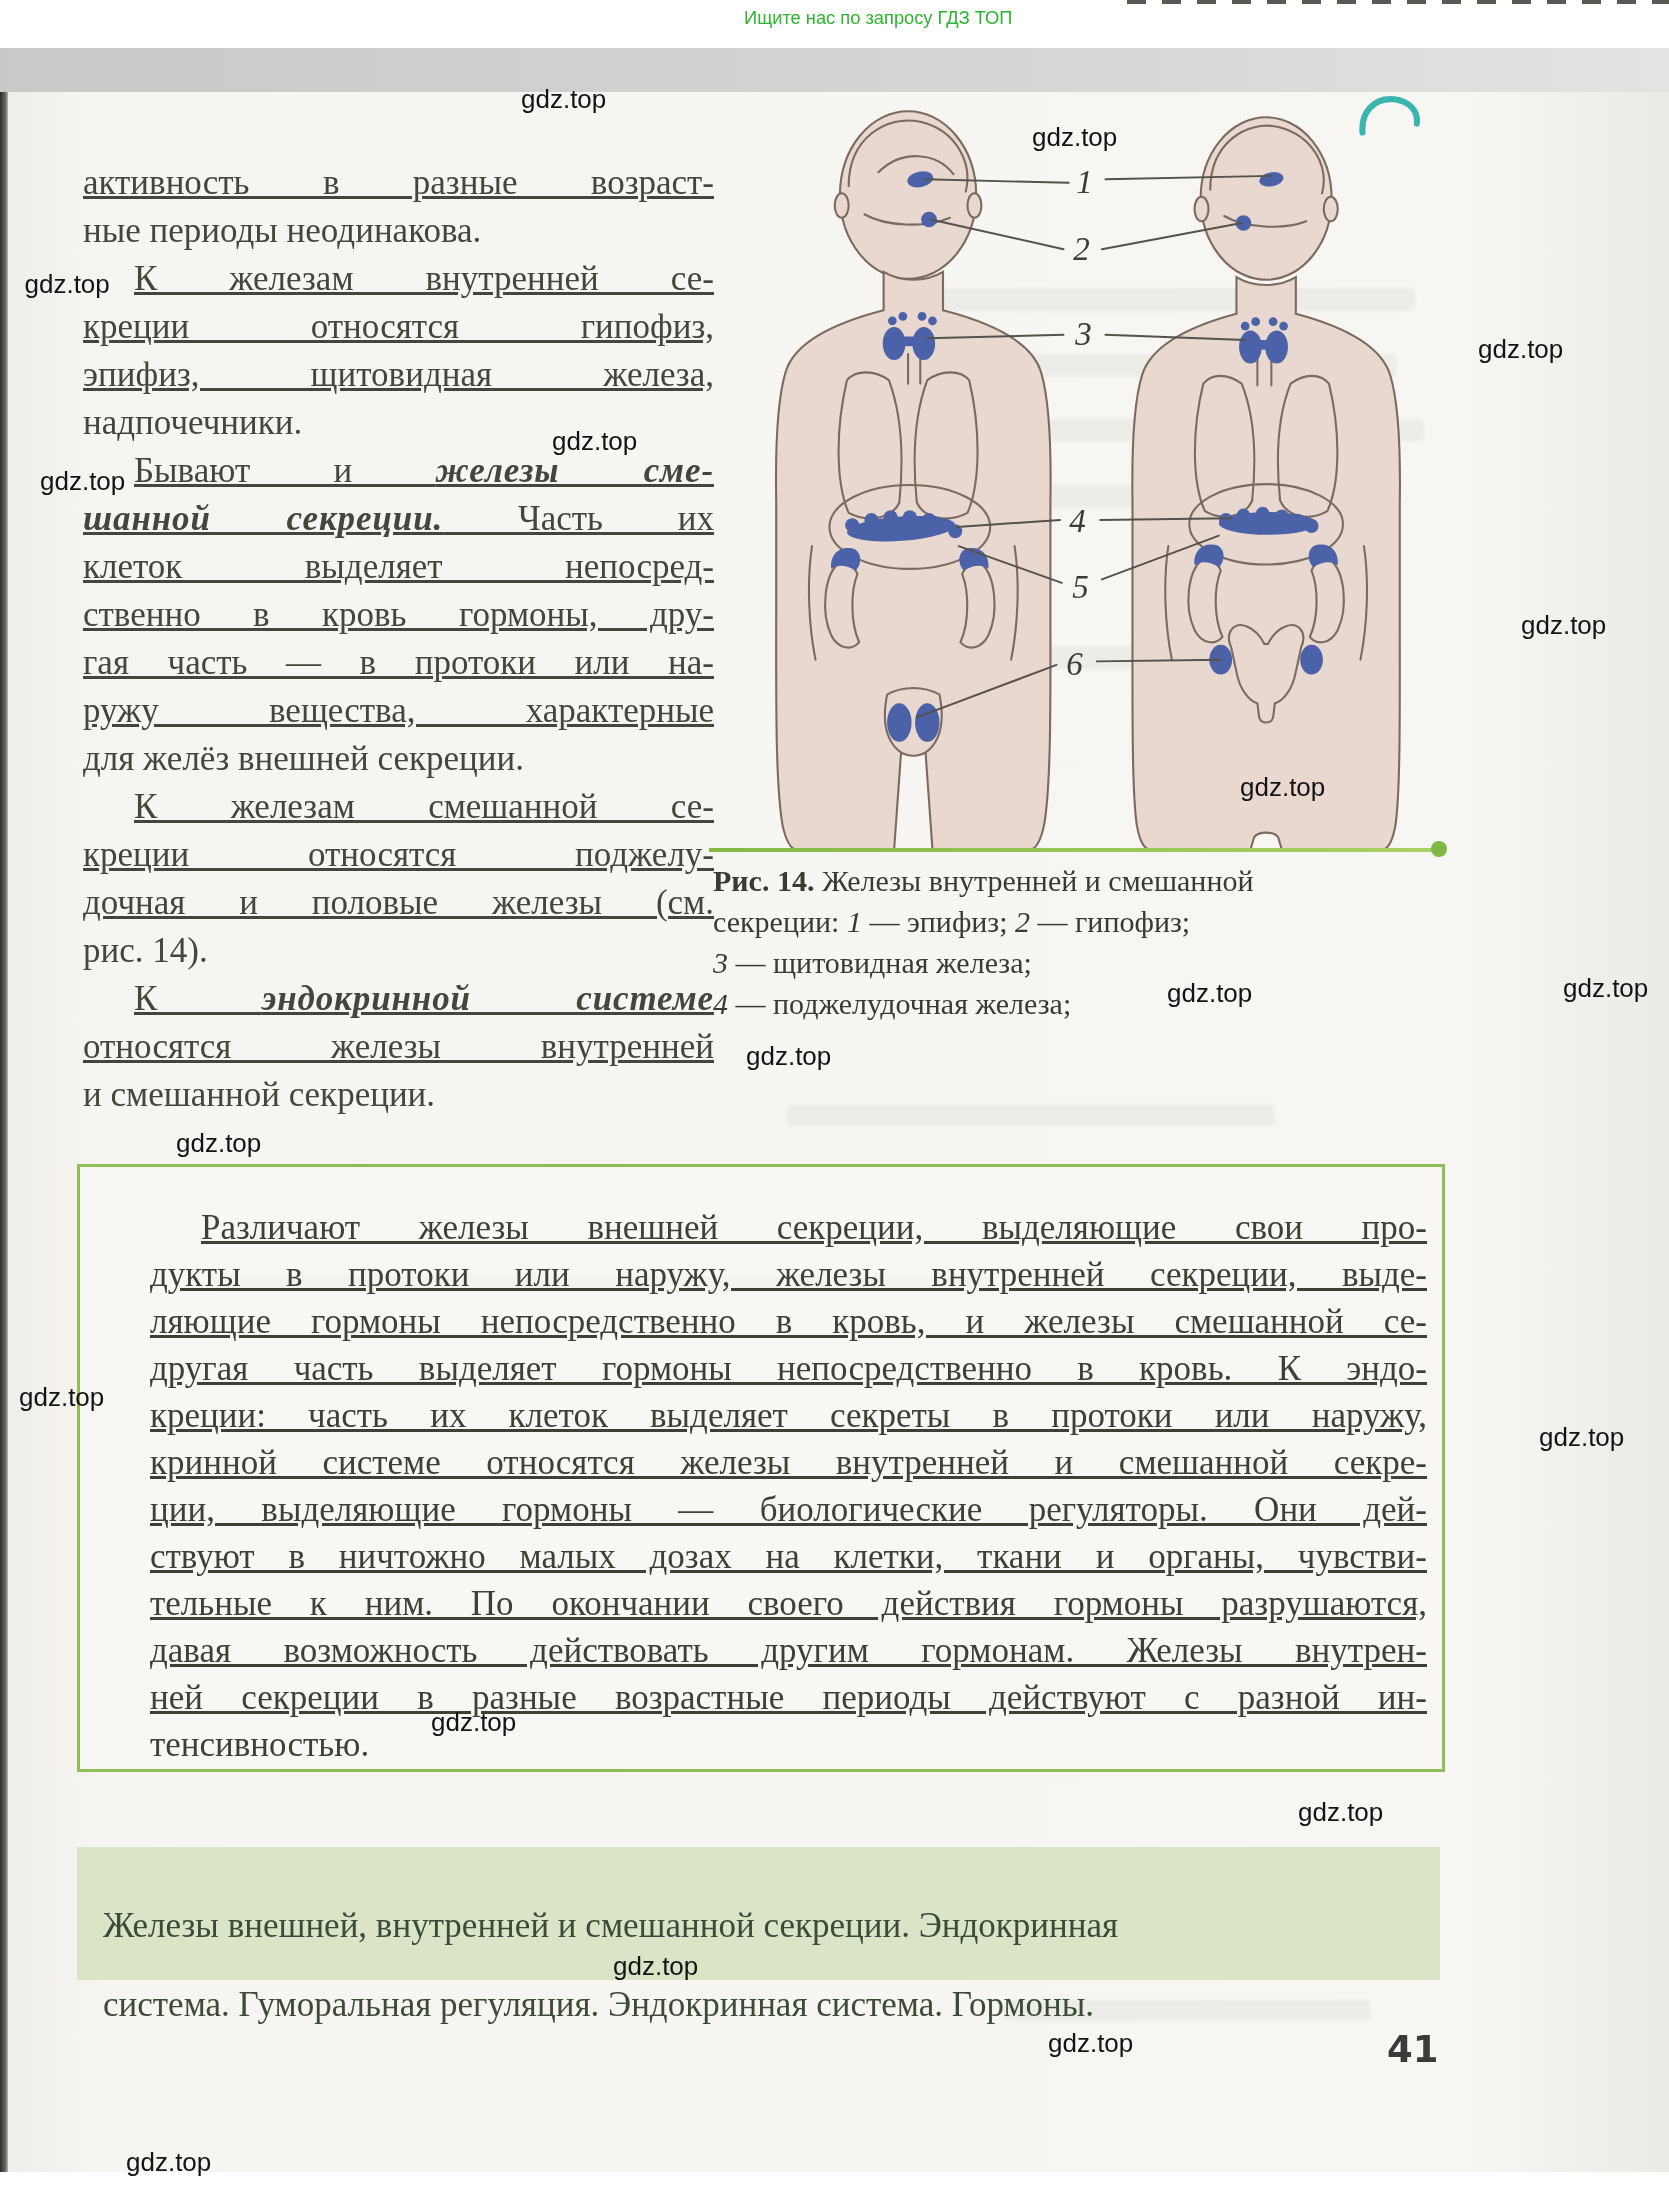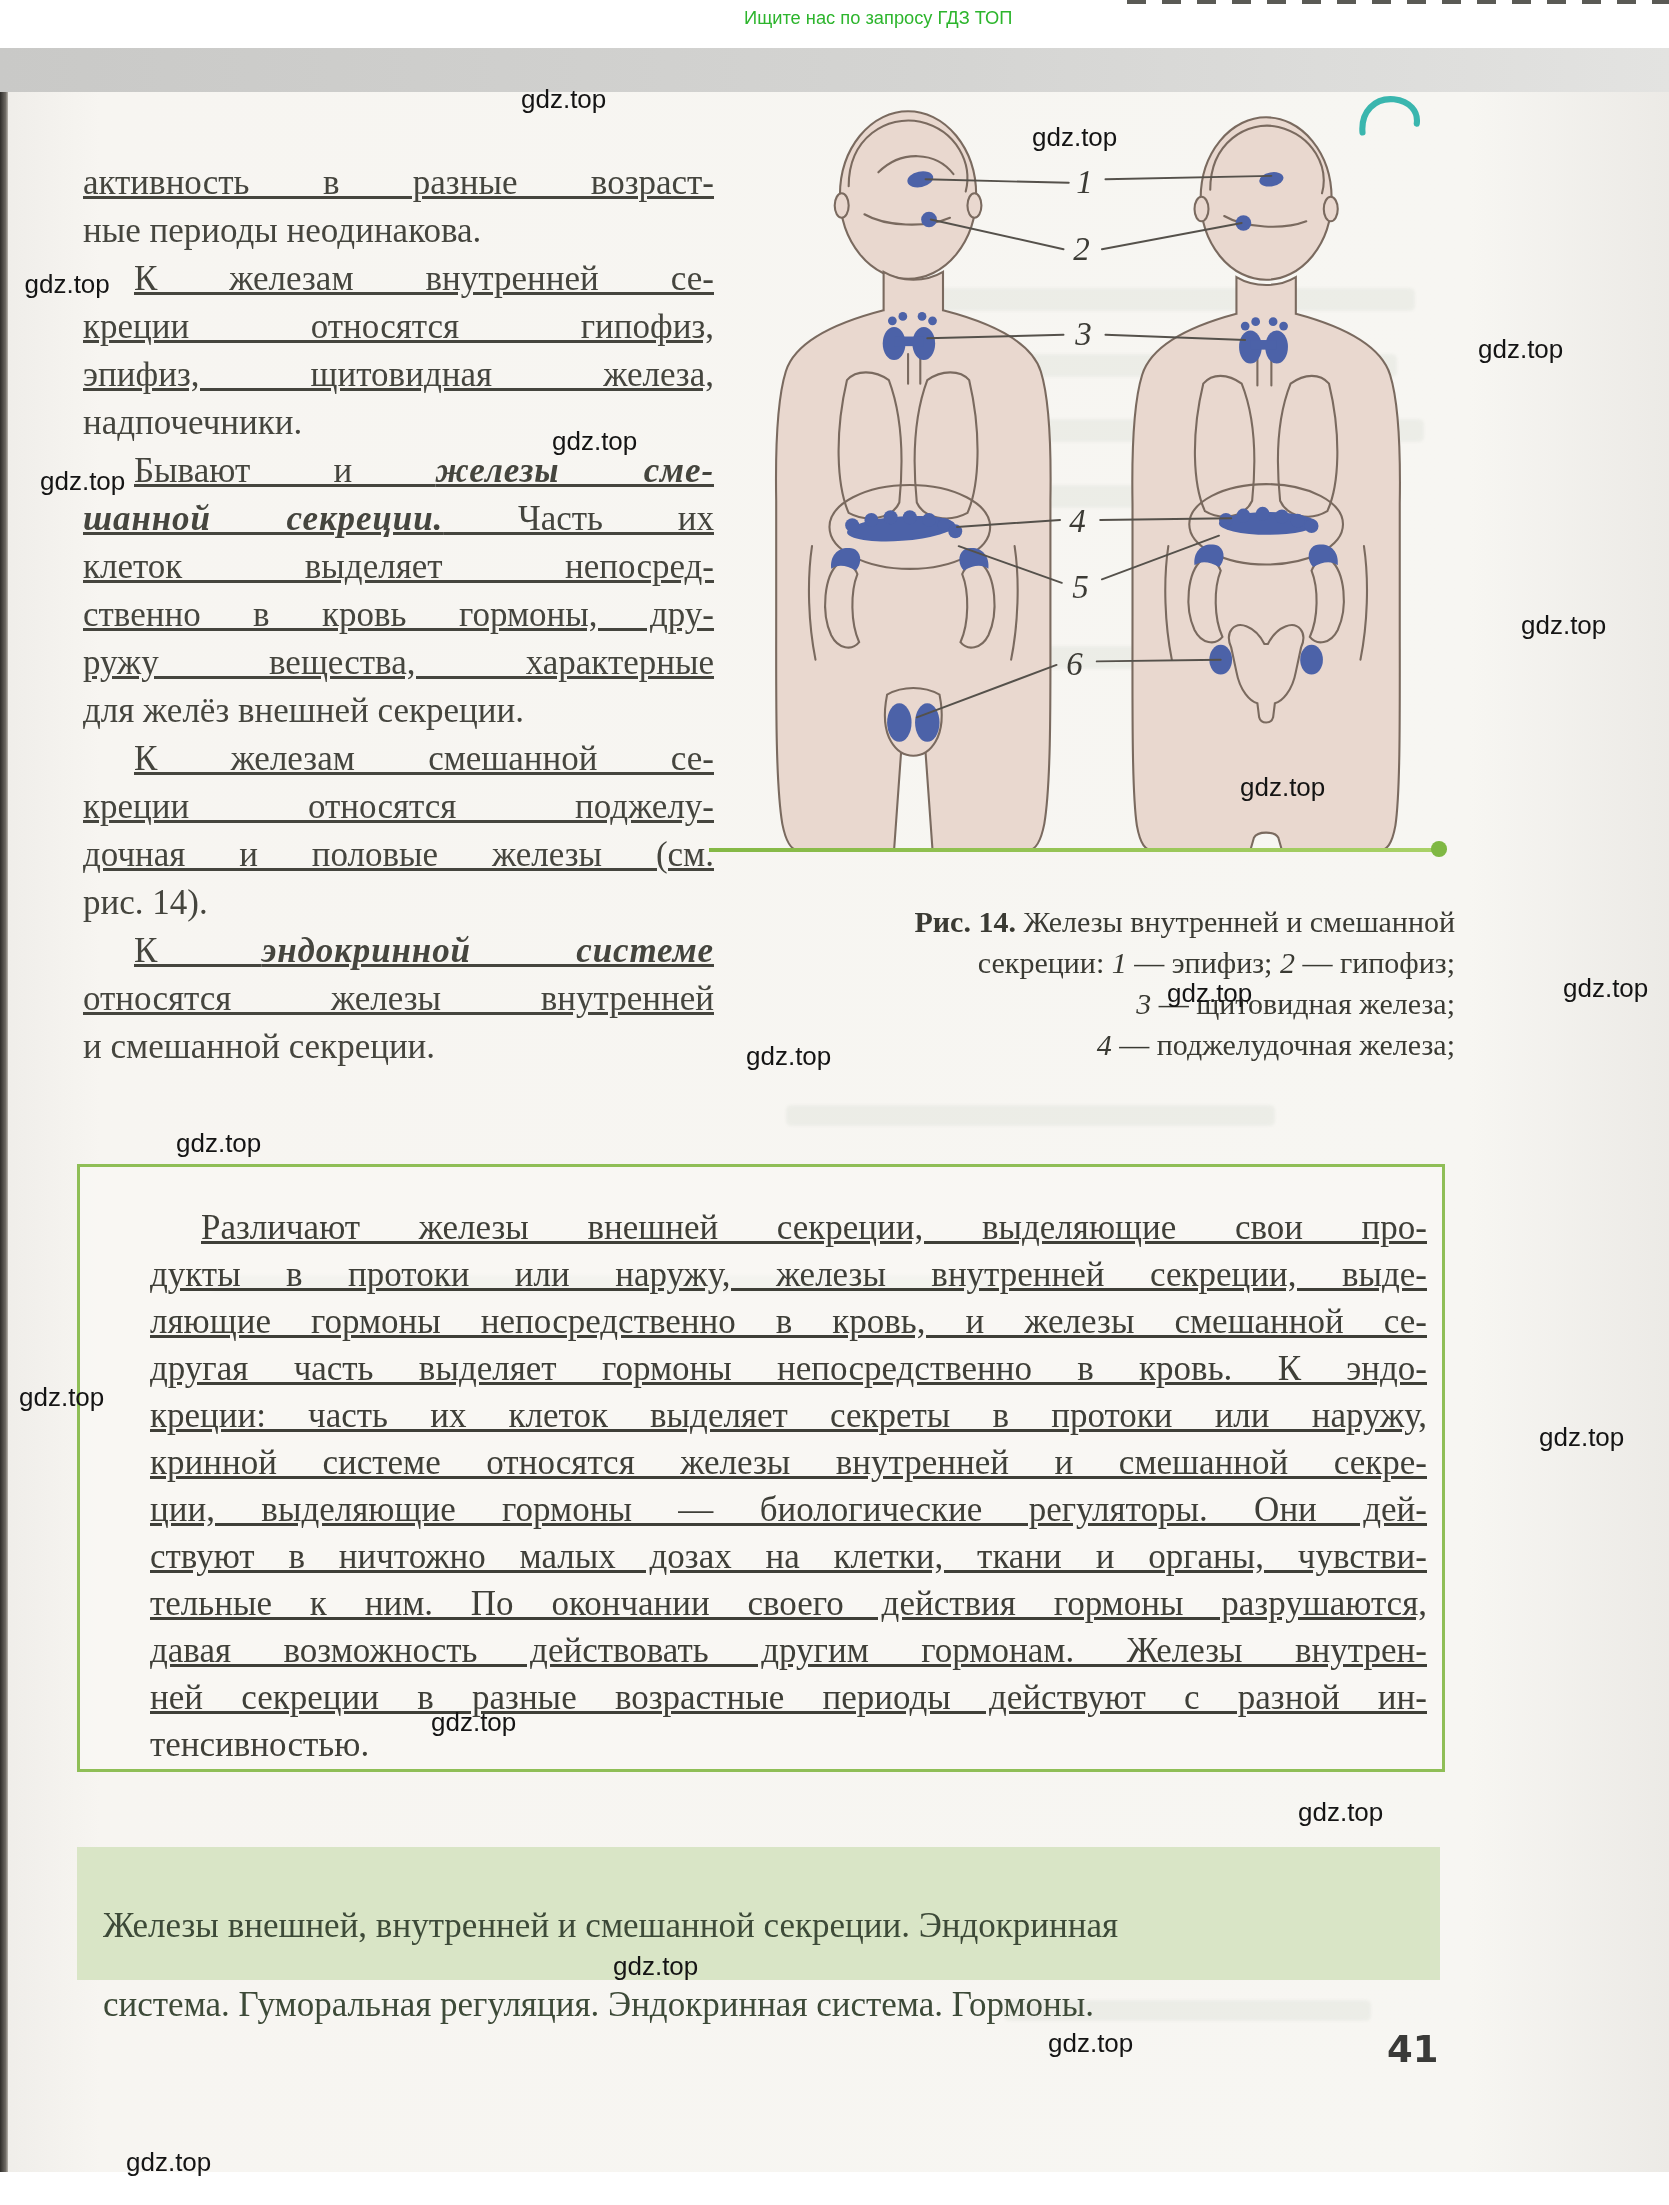--- a/index.html
+++ b/index.html
@@ -91,6 +91,7 @@
       <div class="tline j"><span class="sbi">шанной секреции.</span><span> Часть их</span></div>
       <div class="tline j"><span>клеток выделяет непосред-</span></div>
       <div class="tline j"><span>ственно в кровь гормоны, дру-</span></div>
+      <div class="tline j"><span>гая часть — в протоки или на-</span></div>
       <div class="tline j"><span>ружу вещества, характерные</span></div>
       <div class="tline"><span>для желёз внешней секреции.</span></div>
       <div class="tline ind j"><span>К железам смешанной се-</span></div>

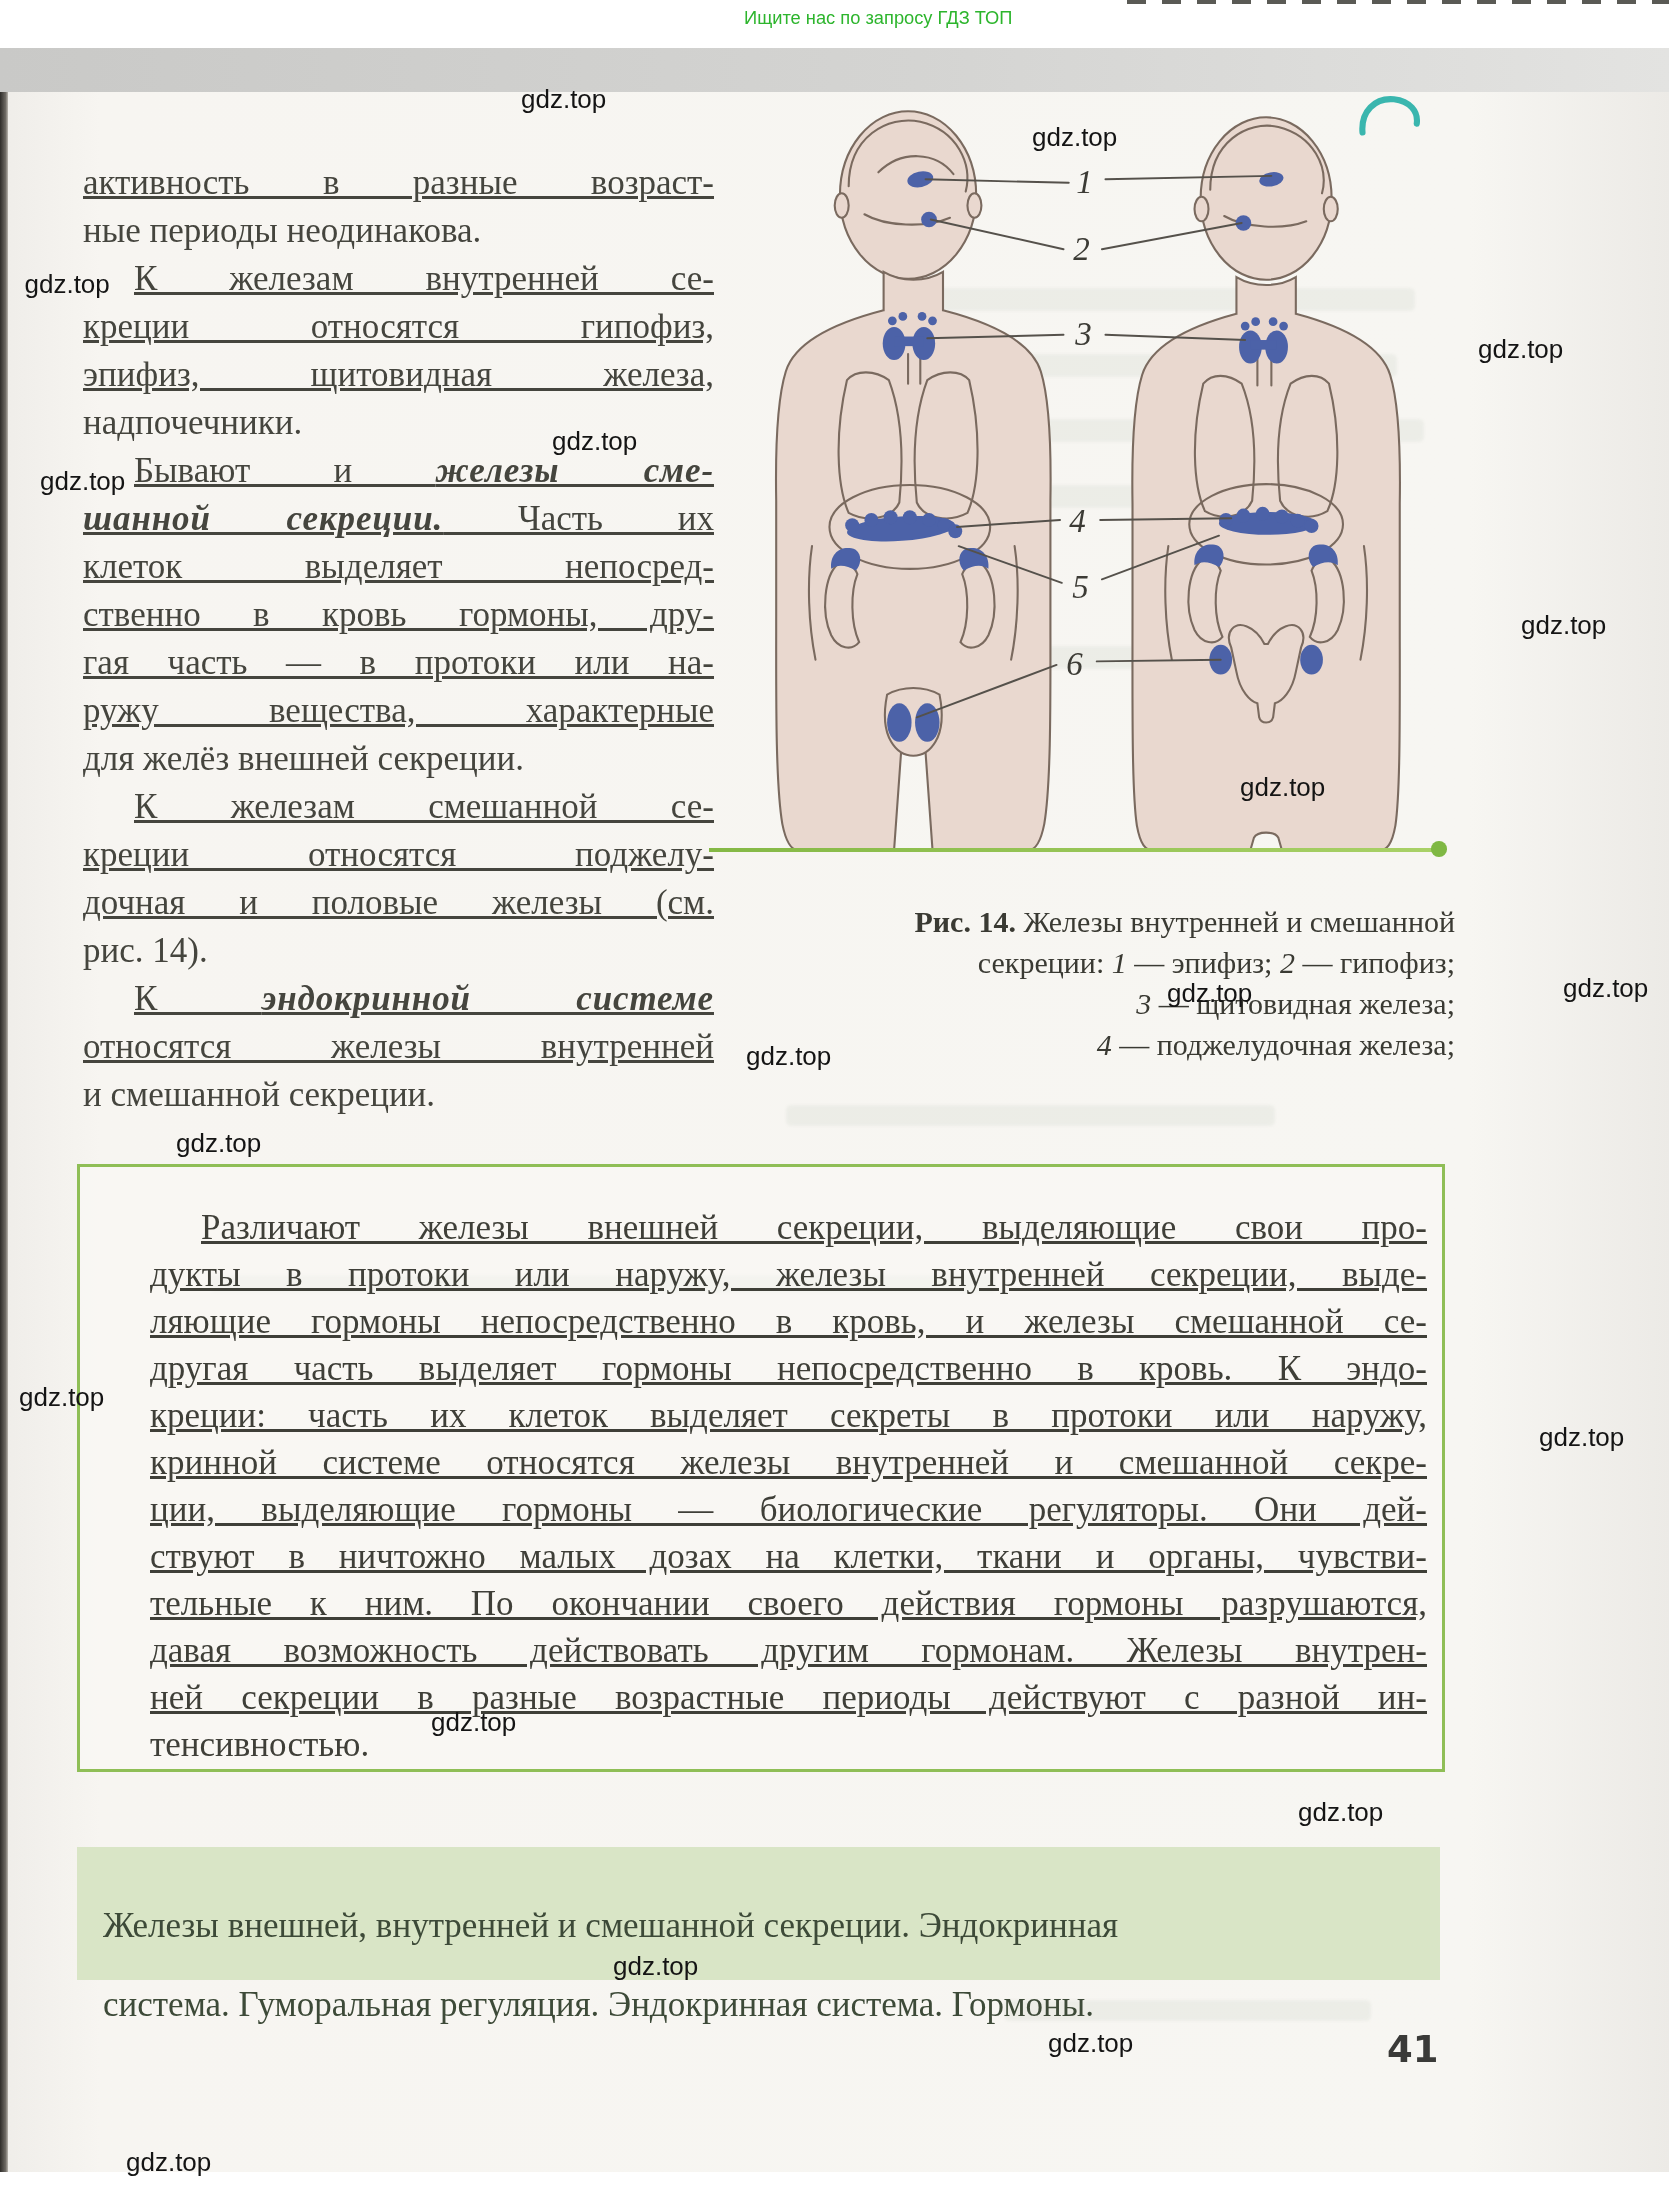--- a/index.html
+++ b/index.html
@@ -32,7 +32,7 @@
   .green-line{position:absolute;left:709px;top:848px;width:727px;height:4.4px;
               background:linear-gradient(90deg,#84b845,#a9d167);}
   .green-dot{position:absolute;left:1431px;top:841px;width:15.7px;height:15.7px;border-radius:50%;background:#7fb843;}
-  #caption{position:absolute;left:713px;top:901px;width:742px;color:#3a3a33;text-align:right;}
+  #caption{position:absolute;left:713px;top:860px;width:742px;color:#3a3a33;}
   #caption .tline{height:41px;line-height:41px;font-size:30px;}
   
   .summary-box{position:absolute;left:77px;top:1164px;width:1368px;height:608px;

